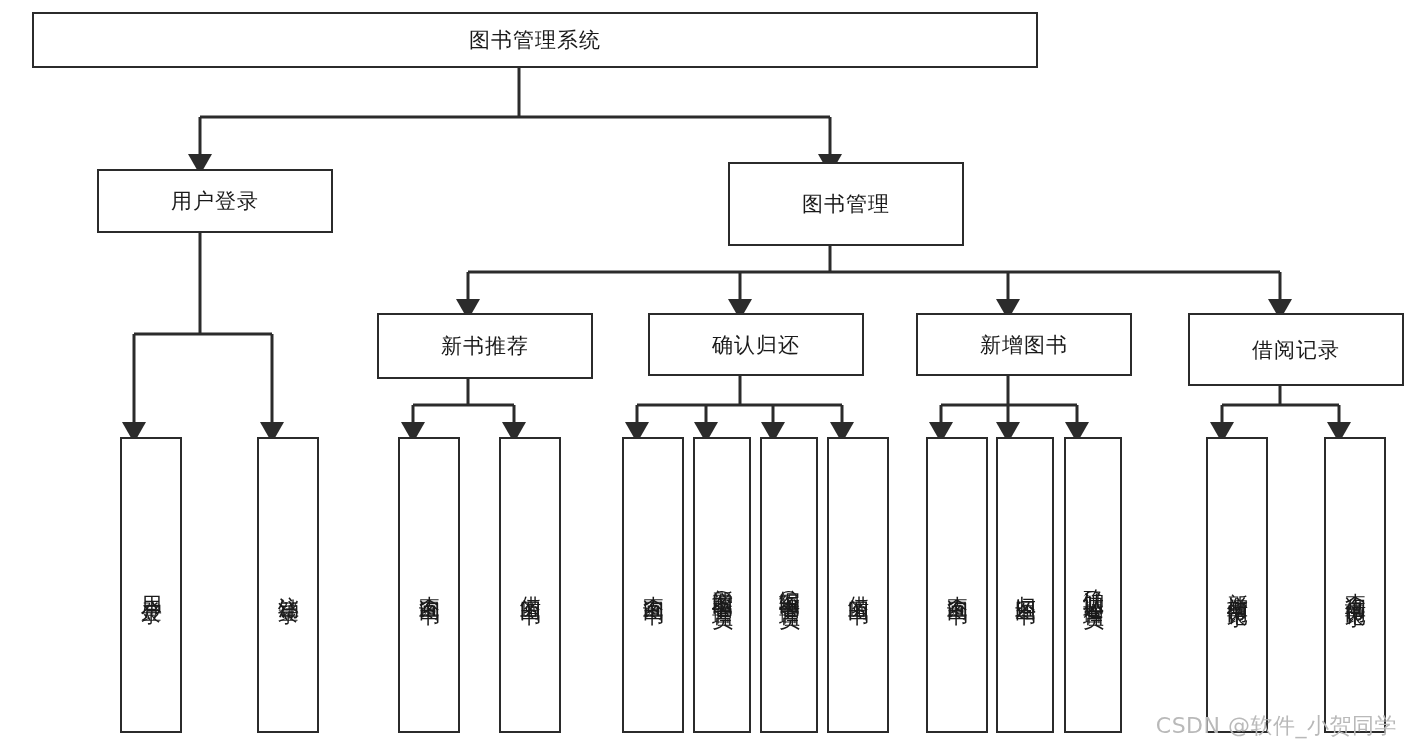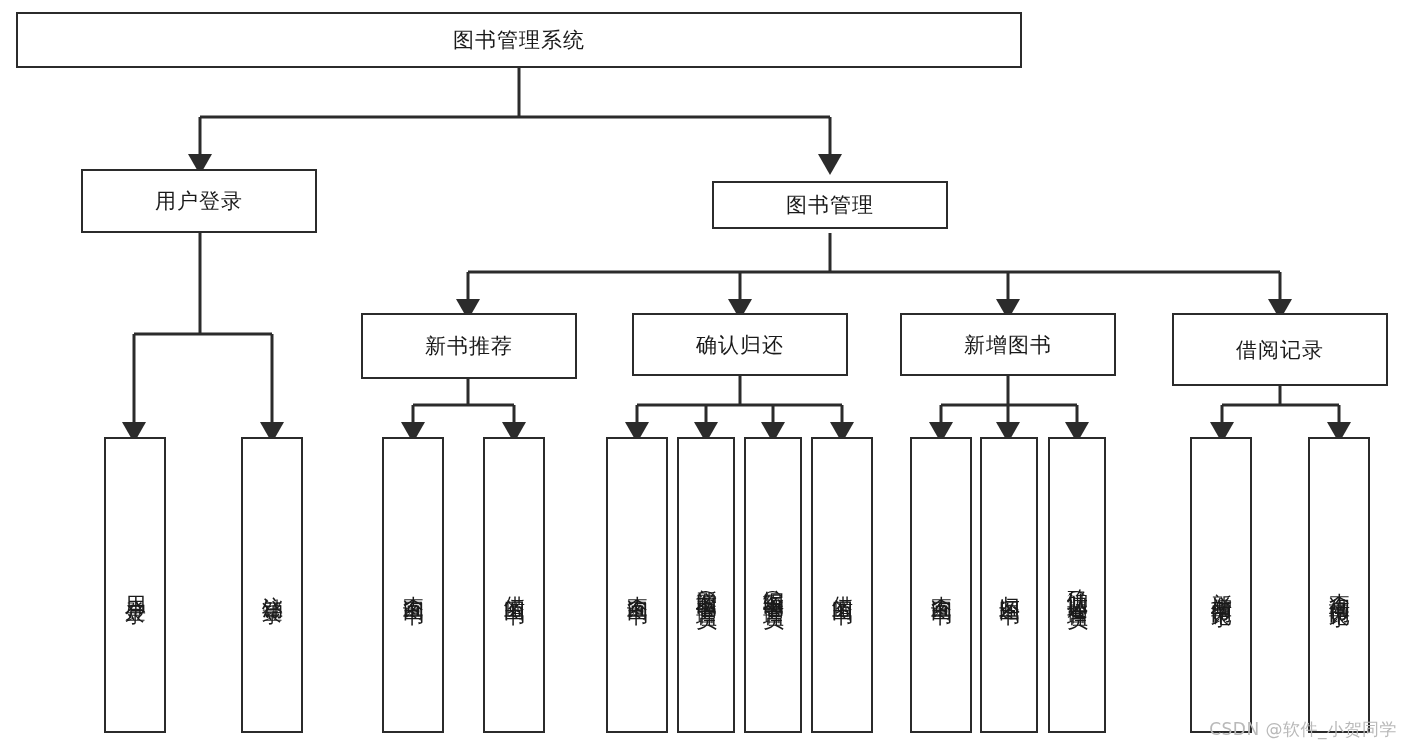--- a/index.html
+++ b/index.html
@@ -24,6 +24,7 @@
     align-items: center;
     justify-content: center;
     color: #1a1a1a;
+    margin-left: 16px;
   }
   .node.horiz {
     font-size: 21px;

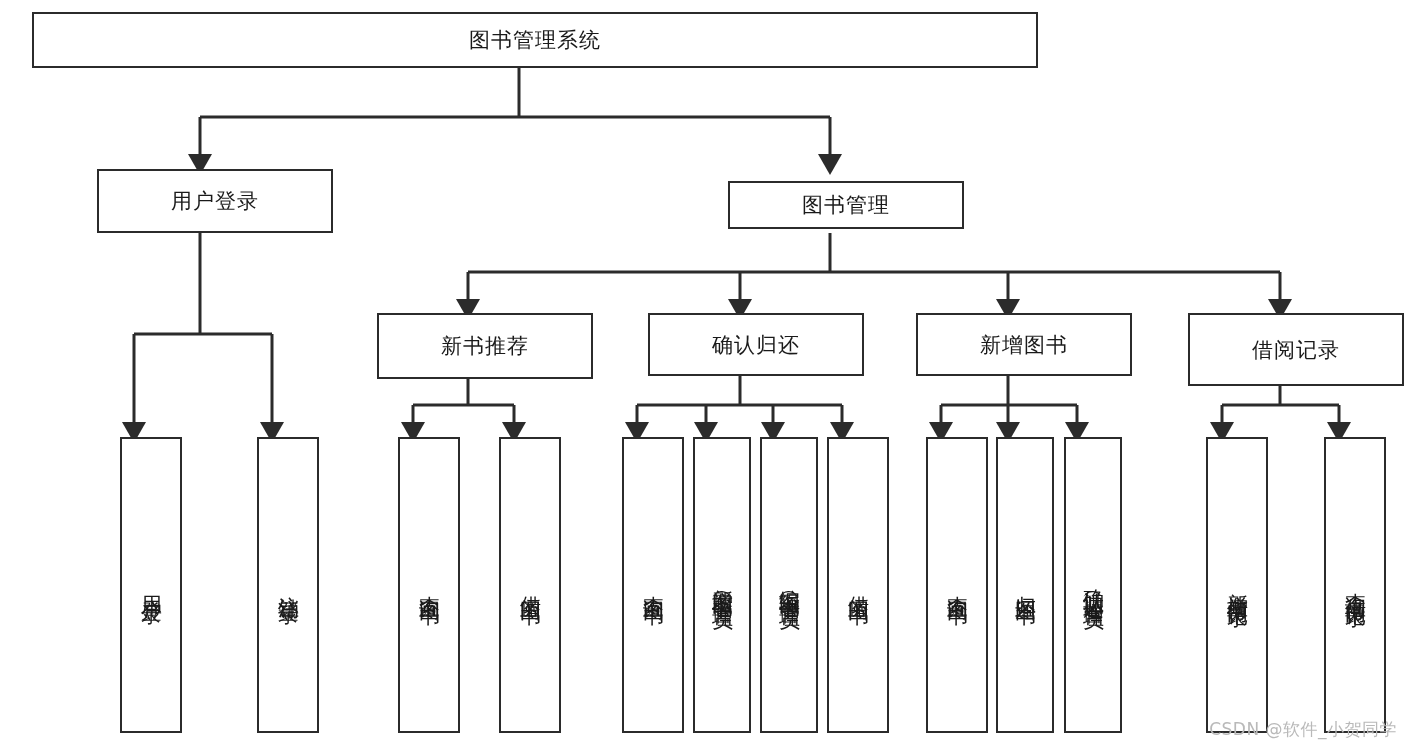--- a/index.html
+++ b/index.html
@@ -125,7 +125,7 @@
   <div class="node horiz" style="left:81px; top:169px; width:236px; height:64px;">
     <span class="label">用户登录</span>
   </div>
-  <div class="node horiz" style="left:712px; top:181px; width:236px; height:48px;">
+  <div class="node horiz" style="left:712px; top:162px; width:236px; height:84px;">
     <span class="label">图书管理</span>
   </div>
 

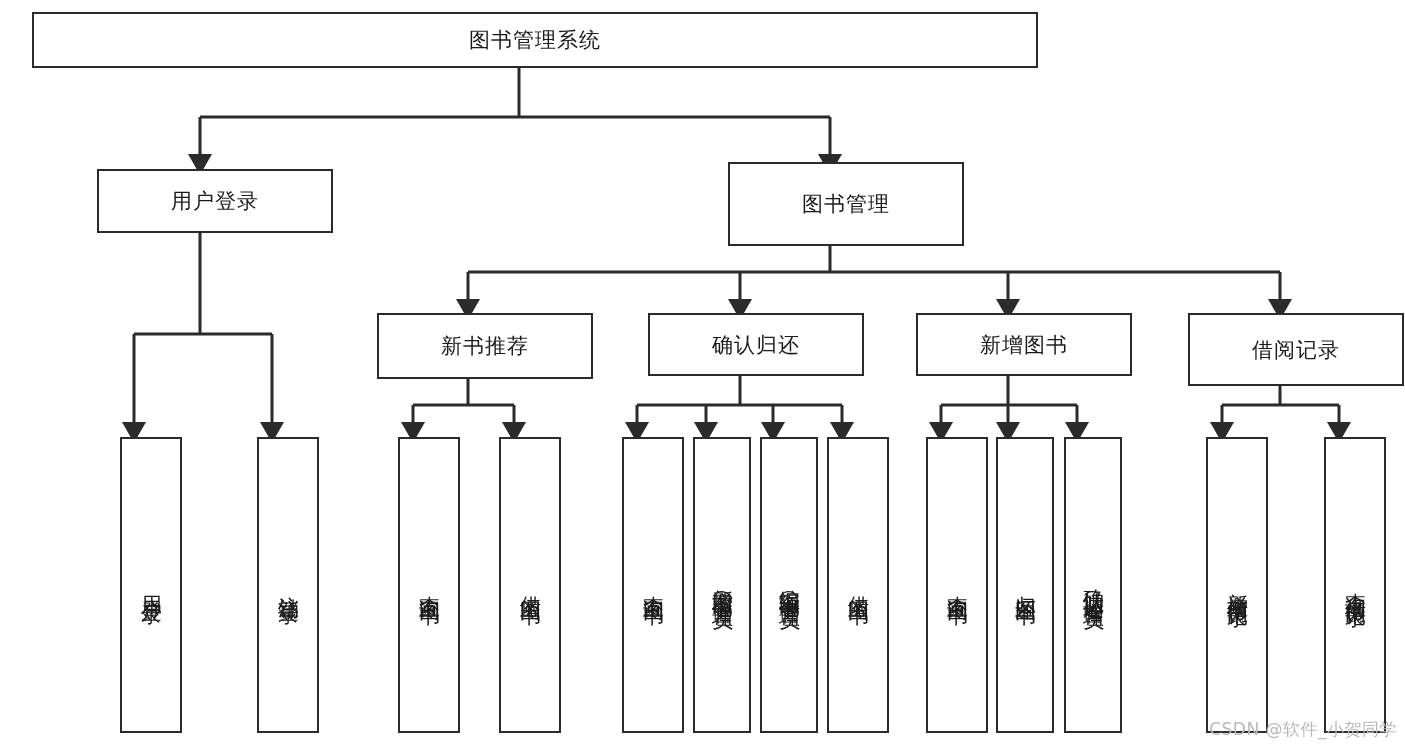--- a/index.html
+++ b/index.html
@@ -57,7 +57,7 @@
     position: absolute;
     right: 8px;
     bottom: 6px;
-    font-size: 17px;
+    font-size: 22px;
     color: #b9b9b9;
     white-space: nowrap;
     letter-spacing: 0.5px;

